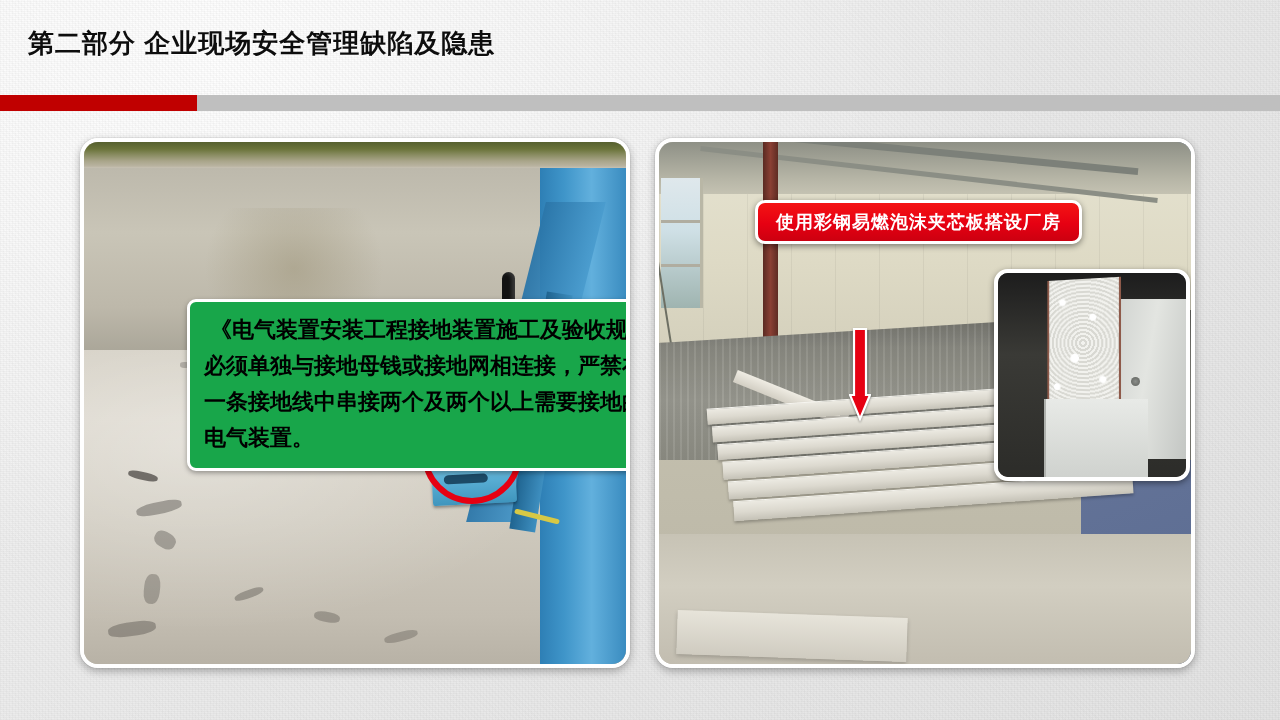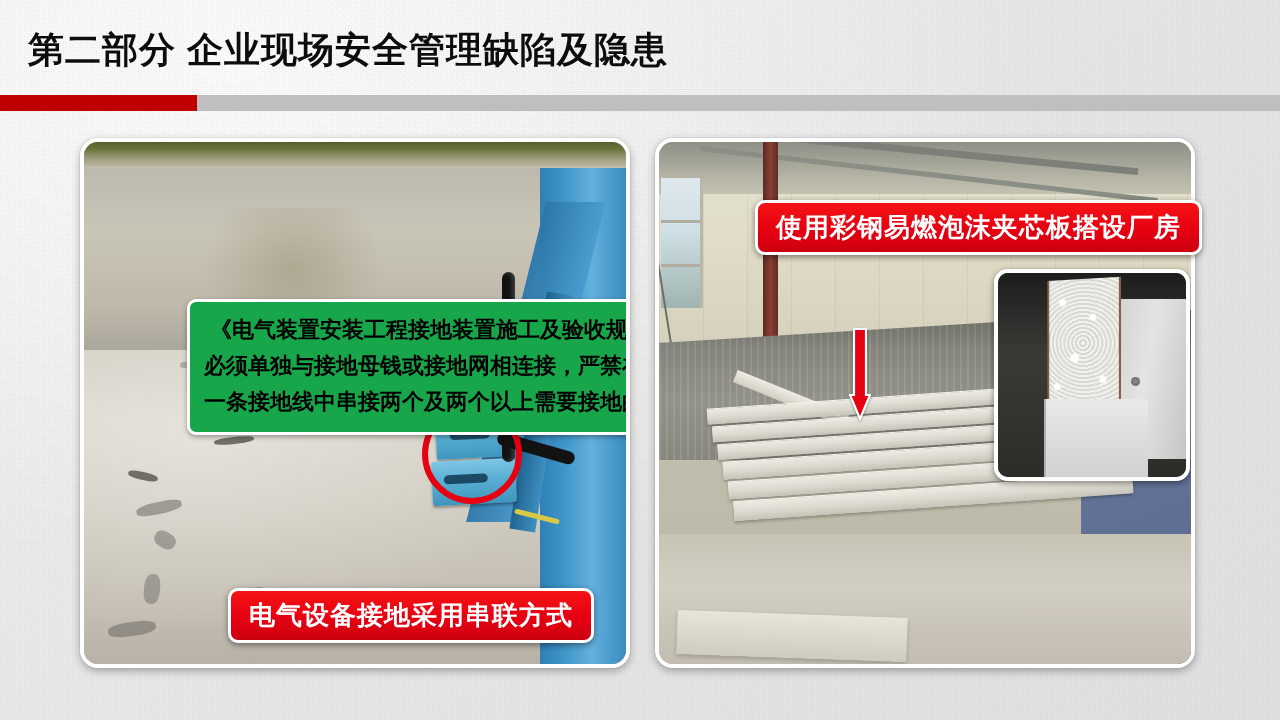--- a/index.html
+++ b/index.html
@@ -36,7 +36,7 @@
     position: absolute;
     left: 28px;
     top: 26px;
-    font-size: 36px;
+    font-size: 26px;
     font-weight: bold;
     color: #0d0d0d;
     letter-spacing: 1px;

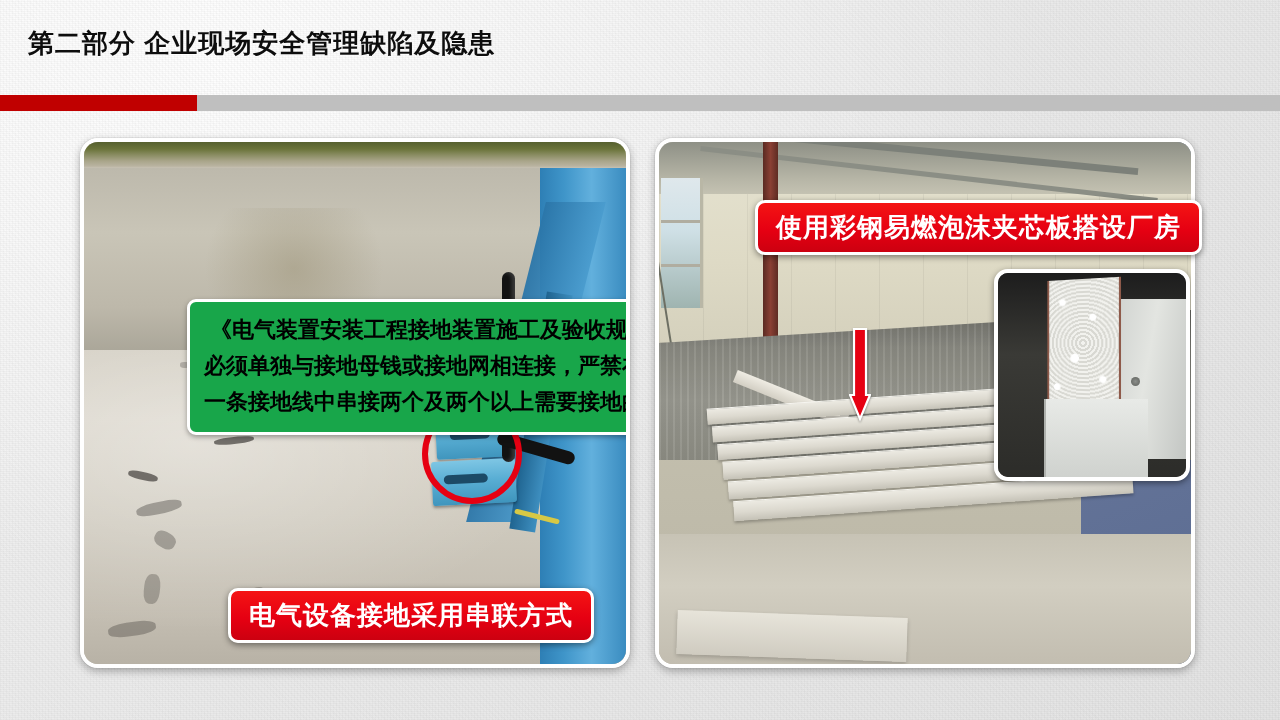--- a/index.html
+++ b/index.html
@@ -342,7 +342,7 @@
     border-radius: 10px;
     color: #ffffff;
     font-weight: bold;
-    font-size: 26px;
+    font-size: 18px;
     letter-spacing: 1px;
     text-align: left;
     white-space: nowrap;

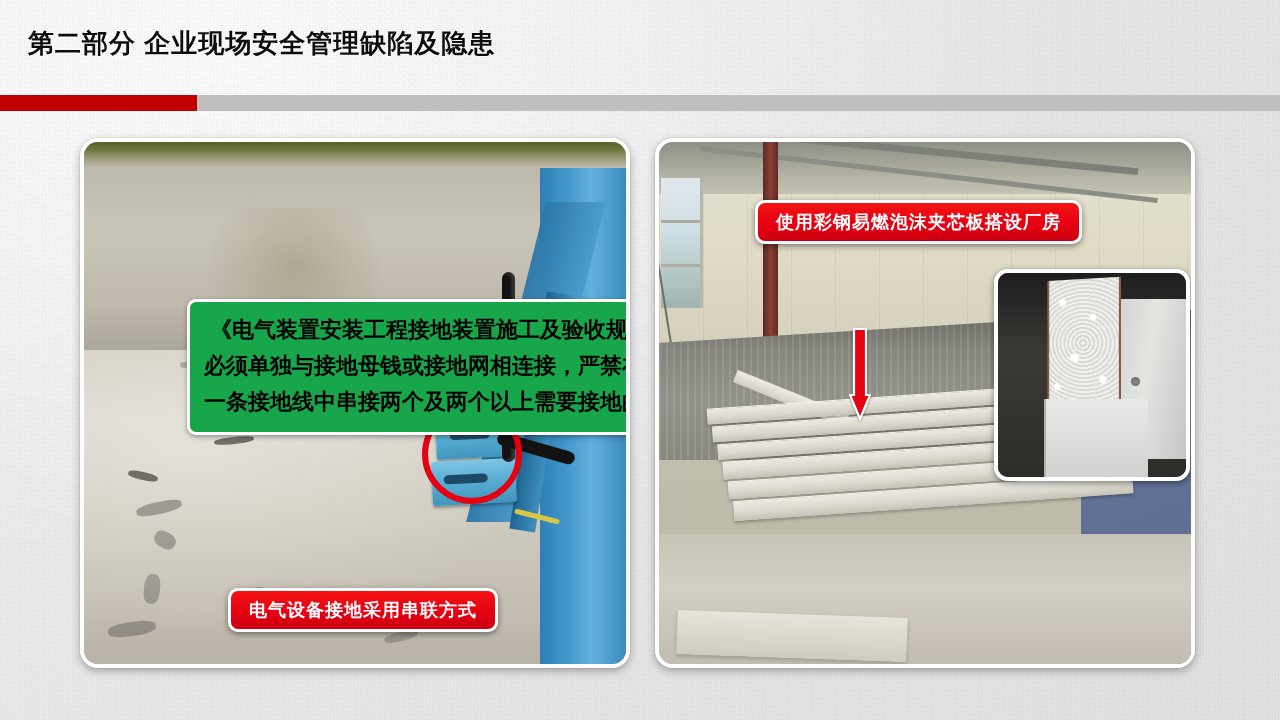--- a/index.html
+++ b/index.html
@@ -412,6 +412,7 @@
       <div class="line center">《电气装置安装工程接地装置施工及验收规范》</div>
       <div class="line">必须单独与接地母钱或接地网相连接，严禁在</div>
       <div class="line">一条接地线中串接两个及两个以上需要接地的</div>
+      <div class="line">电气装置。</div>
     </div>
   </div>
 

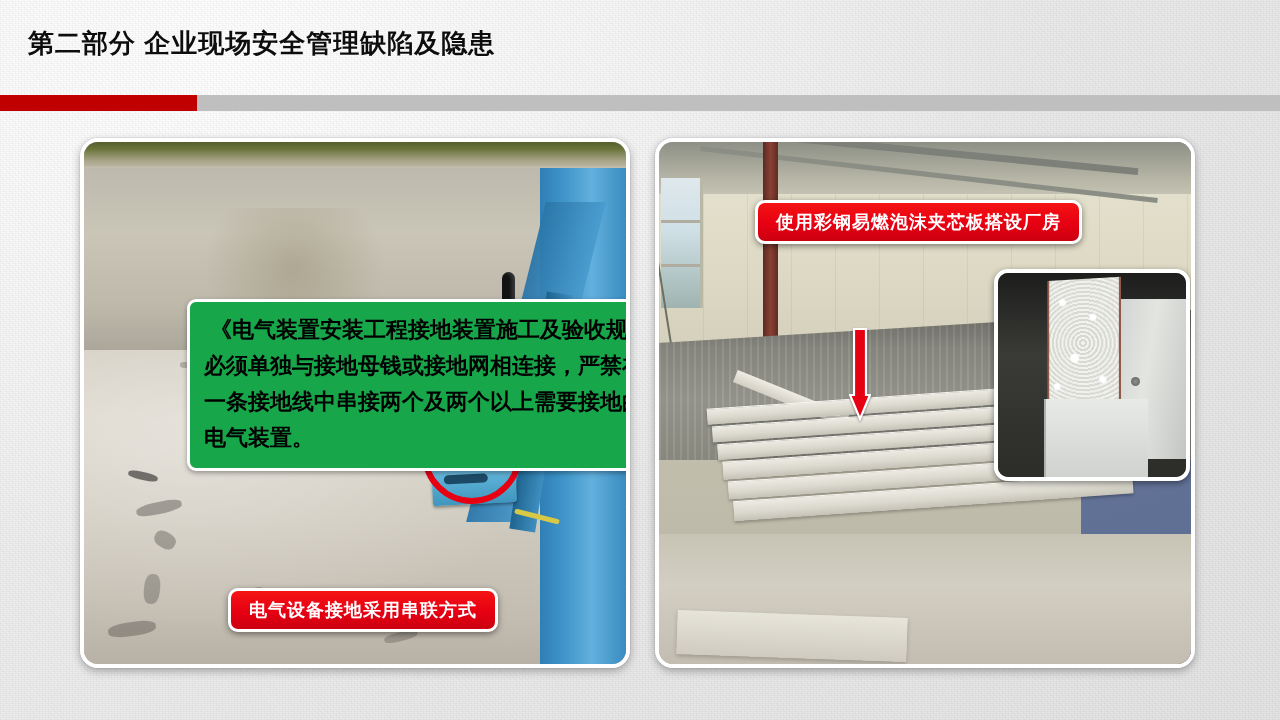--- a/index.html
+++ b/index.html
@@ -416,7 +416,6 @@
     </div>
   </div>
 
-  <div class="red-caption" id="caption-left">电气设备接地采用串联方式</div>
 
   <div class="photo-card" id="card-right">
     <div class="photo" id="photo-right">

